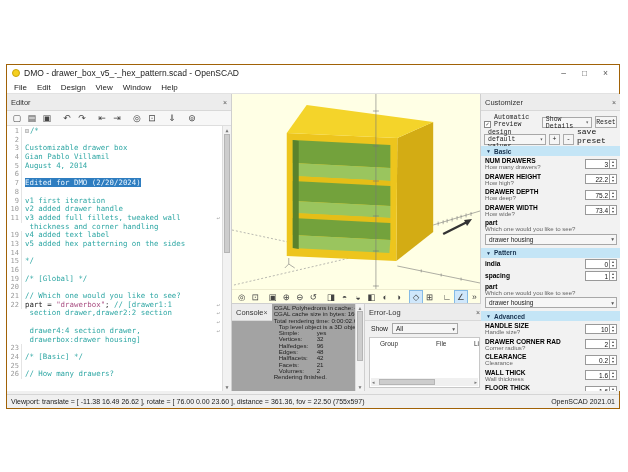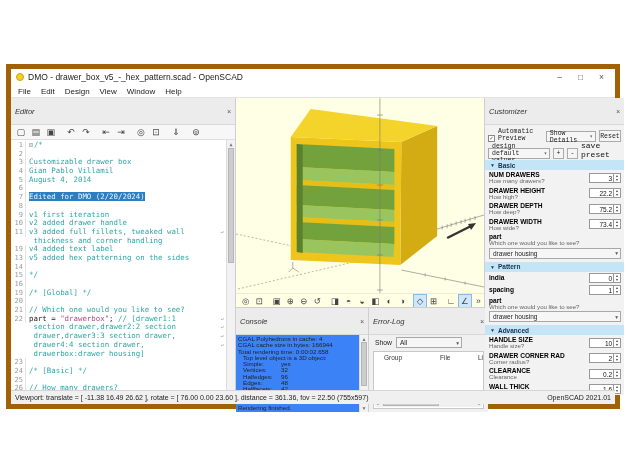--- a/index.html
+++ b/index.html
@@ -8,7 +8,7 @@
   .page { position:relative; width:628px; height:472px; background:#fff; }
 
   .app-window { position:absolute; left:6px; top:64px; width:614px; height:345px;
-                background:#f0f0f0; border:5px solid #a16207; }
+                background:#f0f0f0; border:1px solid #a16207; }
 
   
   .title-bar { height:16px; background:#fff; display:flex; align-items:center;

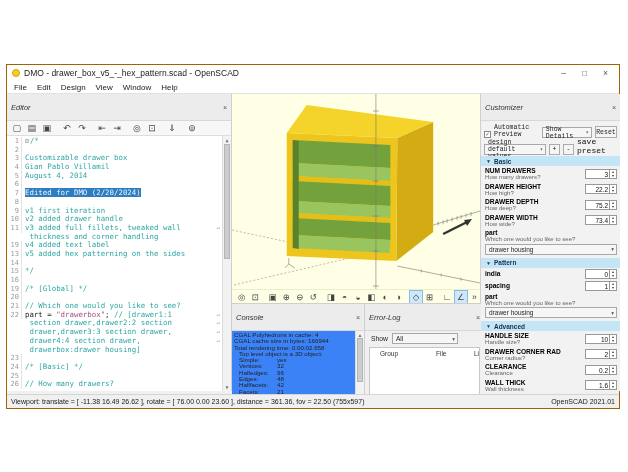--- a/index.html
+++ b/index.html
@@ -24,9 +24,9 @@
 
   
   .main { display:flex; height:297px; }
-  .panel-header { height:27px; background:#ececec; border-bottom:1px solid #d8d8d8;
+  .panel-header { height:17px; background:#ececec; border-bottom:1px solid #d8d8d8;
                   display:flex; align-items:center; justify-content:space-between;
-                  padding:0 4px; font-size:7.5px; color:#333; flex:none;font-style:italic; }
+                  padding:0 4px; font-size:7.5px; color:#333; flex:none; }
   .panel-close { font-size:7px; color:#555; }
 
   

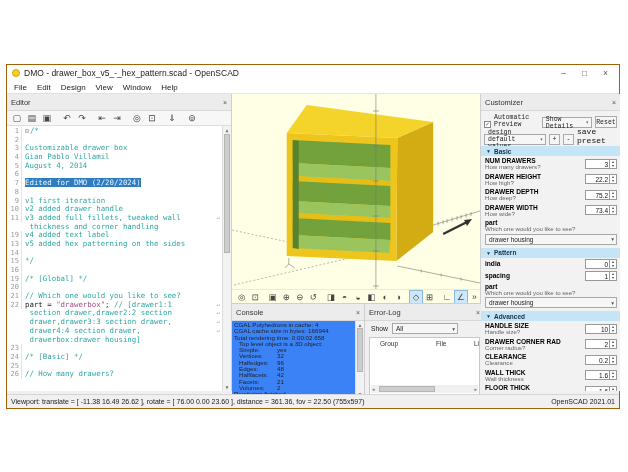--- a/index.html
+++ b/index.html
@@ -77,8 +77,8 @@
   .bottom-row { flex:1; display:flex; }
 
   
-  .console-panel { width:133px; flex:none; display:flex; flex-direction:column;
-                   background:#3b82f6; border-right:1px solid #cfcfcf; border-top:1px solid #cfcfcf;justify-content:flex-end; }
+  .console-panel { width:133px; flex:none; display:flex; flex-direction:row;
+                   background:#a3a3a3; border-right:1px solid #cfcfcf; border-top:1px solid #cfcfcf;justify-content:flex-end; }
   .console-body { flex:1; position:relative; overflow:hidden; padding:1px 0 0 2px; }
   .con-line { font-size:6.2px; line-height:6.3px; color:#222; white-space:nowrap; }
   .con-line.ind { padding-left:5px; }

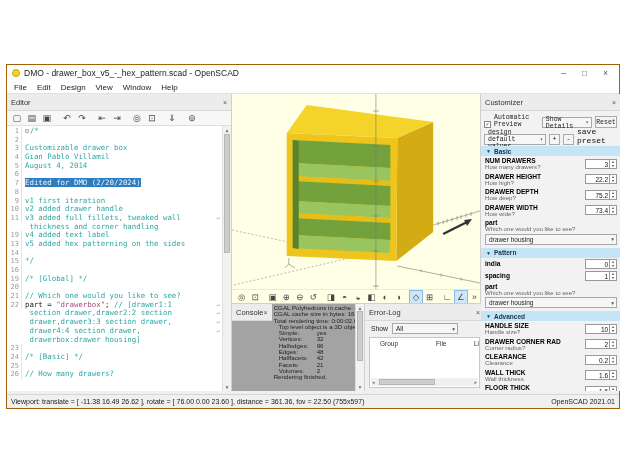--- a/index.html
+++ b/index.html
@@ -227,7 +227,7 @@
               <div class="code-row"><span class="gutter">21</span><span class="code-text"><span class="seg c-comment">// Which one would you like to see?</span></span></div>
               <div class="code-row"><span class="gutter">22</span><span class="code-text"><span class="seg c-plain">part = </span><span class="seg c-string">"drawerbox"</span><span class="seg c-plain">; </span><span class="seg c-comment">// [drawer1:1</span></span><span class="wrap-mark">↩</span></div>
               <div class="code-row"><span class="gutter"></span><span class="code-text"><span class="seg c-comment">    section drawer,drawer2:2 section</span></span><span class="wrap-mark">↩</span></div>
-              <div class="code-row"><span class="gutter"></span><span class="code-text"><span class="seg c-comment">    drawer,drawer3:3 section drawer,</span></span><span class="wrap-mark">↩</span></div>
+              <div class="code-row"><span class="gutter"></span><span class="wrap-mark">↩</span></div>
               <div class="code-row"><span class="gutter"></span><span class="code-text"><span class="seg c-comment">    drawer4:4 section drawer,</span></span><span class="wrap-mark">↩</span></div>
               <div class="code-row"><span class="gutter"></span><span class="code-text"><span class="seg c-comment">    drawerbox:drawer housing]</span></span></div>
               <div class="code-row"><span class="gutter">23</span><span class="code-text"></span></div>

